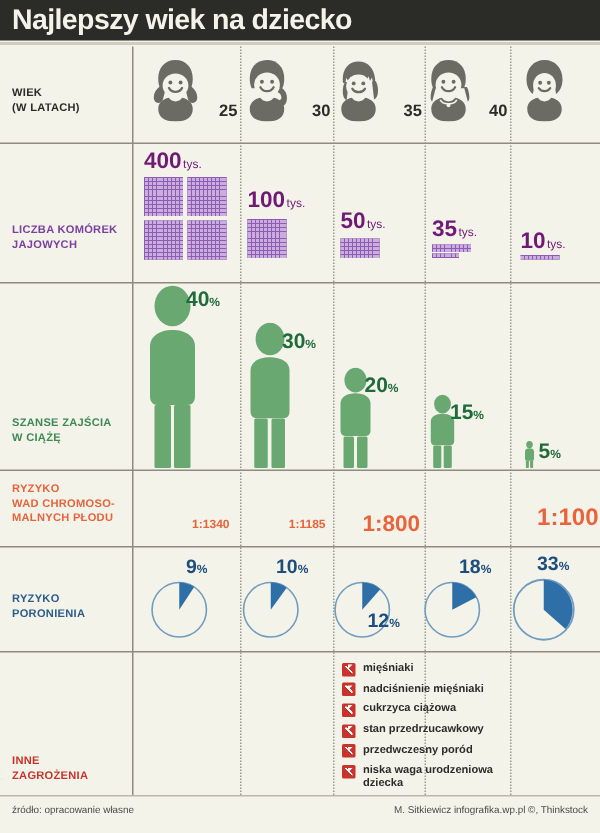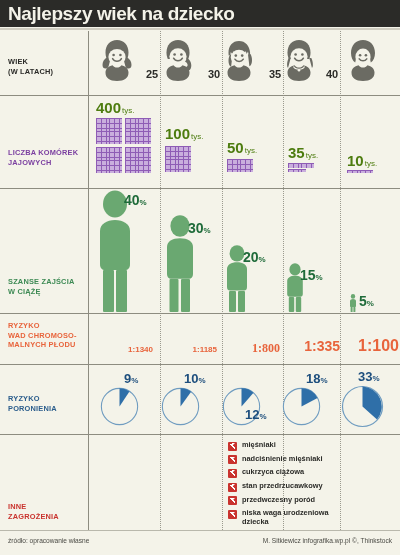--- a/index.html
+++ b/index.html
@@ -62,7 +62,7 @@
     position:absolute;font-size:11px;font-weight:bold;color:#2b2b28;
   }
   .egg-val{
-    position:absolute;color:#4d7c0f;font-weight:bold;white-space:nowrap;
+    position:absolute;color:#701a75;font-weight:bold;white-space:nowrap;
   }
   .egg-val .num{font-size:15px;}
   .egg-val .unit{font-size:8px;font-weight:normal;margin-left:1px;}

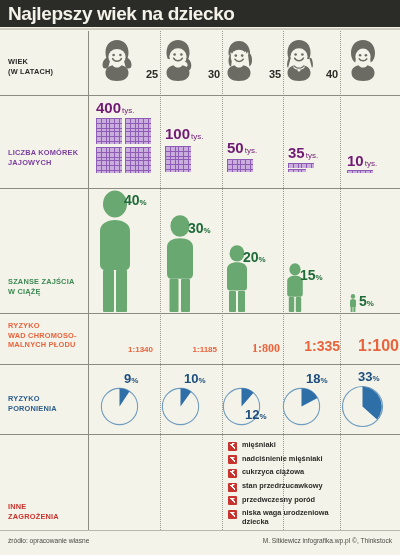--- a/index.html
+++ b/index.html
@@ -341,7 +341,7 @@
 
   <div class="risk-val" style="left:98px;top:345px;width:55px;font-size:8px;">1:1340</div>
   <div class="risk-val" style="left:161px;top:345px;width:56px;font-size:8px;">1:1185</div>
-  <div class="risk-val" style="left:222px;top:341px;width:58px;font-size:12px;font-family:Liberation Serif, serif;">1:800</div>
+  <div class="risk-val" style="left:222px;top:341px;width:58px;font-size:15px;">1:800</div>
   <div class="risk-val" style="left:282px;top:338px;width:58px;font-size:14px;">1:335</div>
   <div class="risk-val" style="left:341px;top:337px;width:58px;font-size:16px;">1:100</div>
 

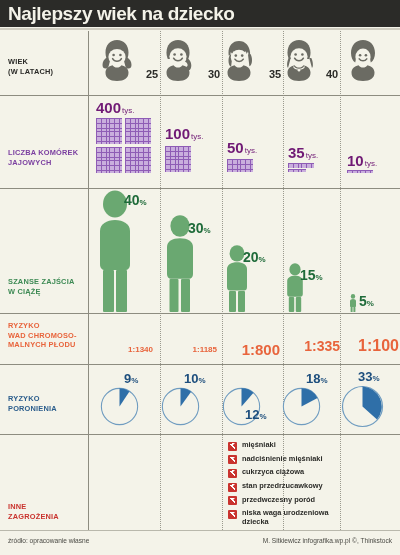--- a/index.html
+++ b/index.html
@@ -342,7 +342,6 @@
   <div class="risk-val" style="left:98px;top:345px;width:55px;font-size:8px;">1:1340</div>
   <div class="risk-val" style="left:161px;top:345px;width:56px;font-size:8px;">1:1185</div>
   <div class="risk-val" style="left:222px;top:341px;width:58px;font-size:15px;">1:800</div>
-  <div class="risk-val" style="left:282px;top:338px;width:58px;font-size:14px;">1:335</div>
   <div class="risk-val" style="left:341px;top:337px;width:58px;font-size:16px;">1:100</div>
 
   <div class="row-label lbl-misc" style="top:394px;">

